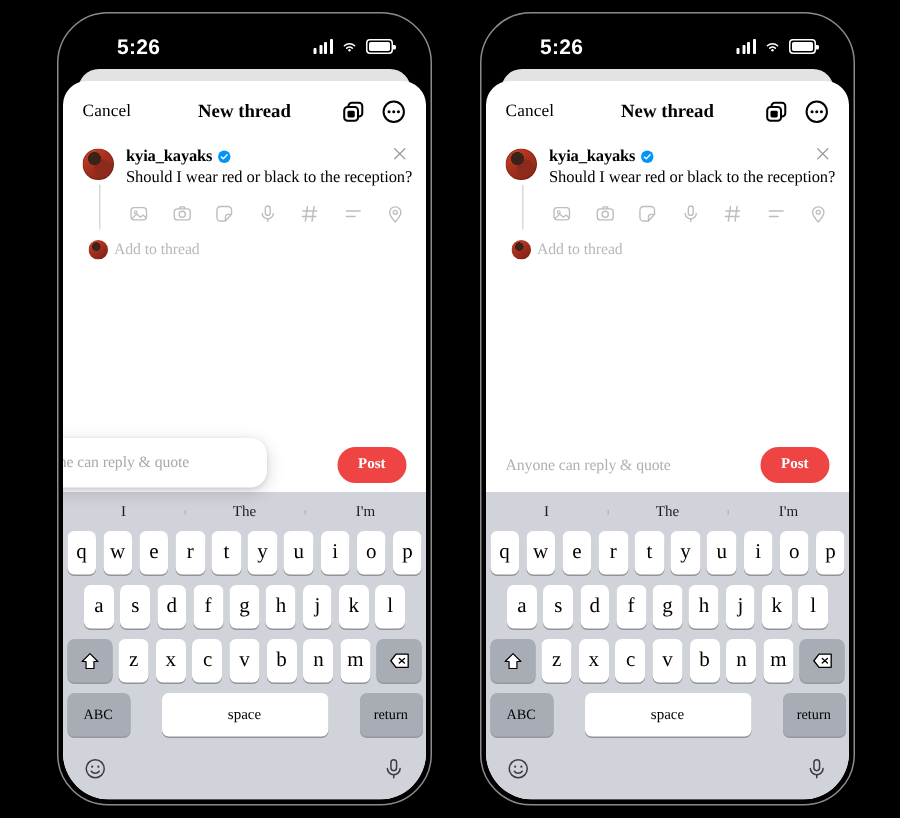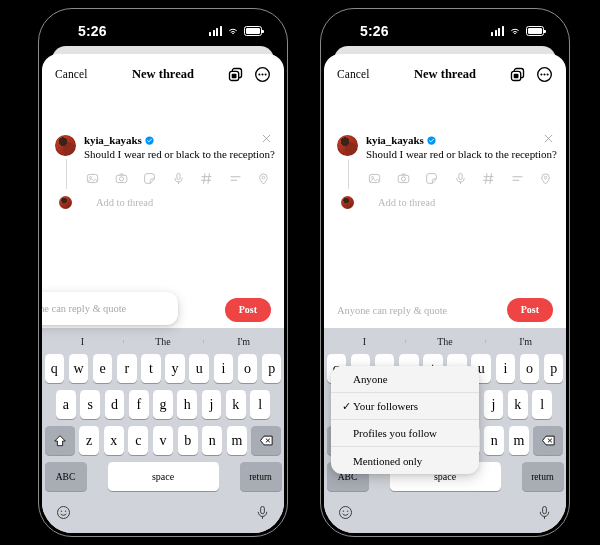--- a/index.html
+++ b/index.html
@@ -154,7 +154,6 @@
   .composer {
     padding: 4px 13px 0 13px;
     position: relative;
-    margin-top: 36px;
   }
   .post-row { display: flex; }
   .avatar {

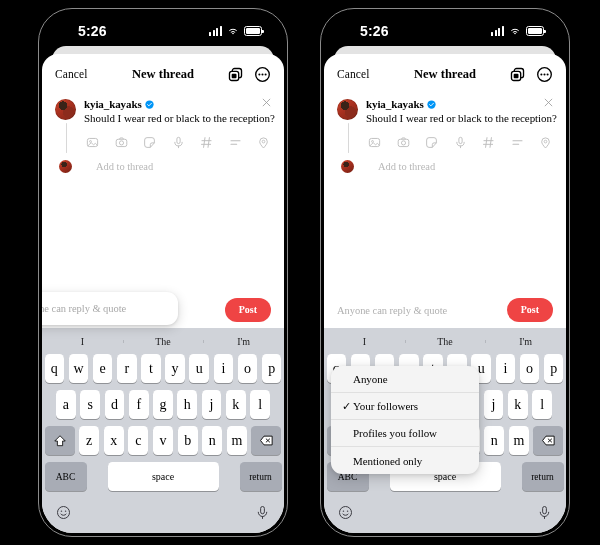--- a/index.html
+++ b/index.html
@@ -214,7 +214,7 @@
     display: flex;
     align-items: center;
     margin-top: 9px;
-    gap: 24px;
+    gap: 4px;
   }
   .avatar-sm {
     width: 13px; height: 13px;

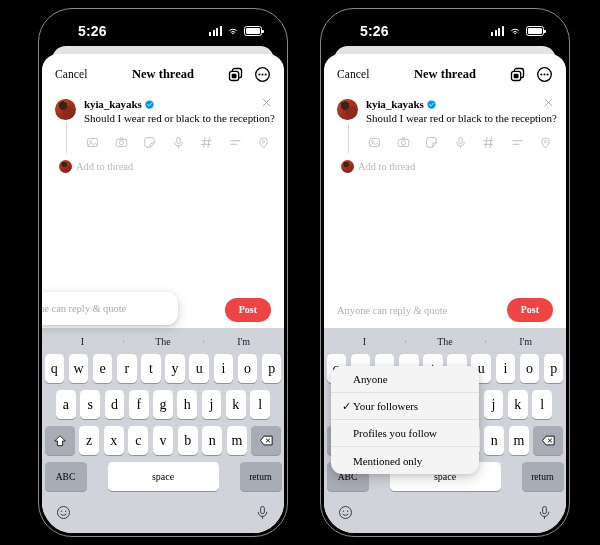--- a/index.html
+++ b/index.html
@@ -672,21 +672,6 @@
         <div class="post-btn">Post</div>
       </div>
 
-      <div class="dropdown">
-        <div class="dd-item indent">
-          <span>Anyone</span>
-        </div>
-        <div class="dd-item">
-          <span class="dd-check">✓</span>
-          <span>Your followers</span>
-        </div>
-        <div class="dd-item indent">
-          <span>Profiles you follow</span>
-        </div>
-        <div class="dd-item indent">
-          <span>Mentioned only</span>
-        </div>
-      </div>
 
       <div class="keyboard">
         <div class="predict">

